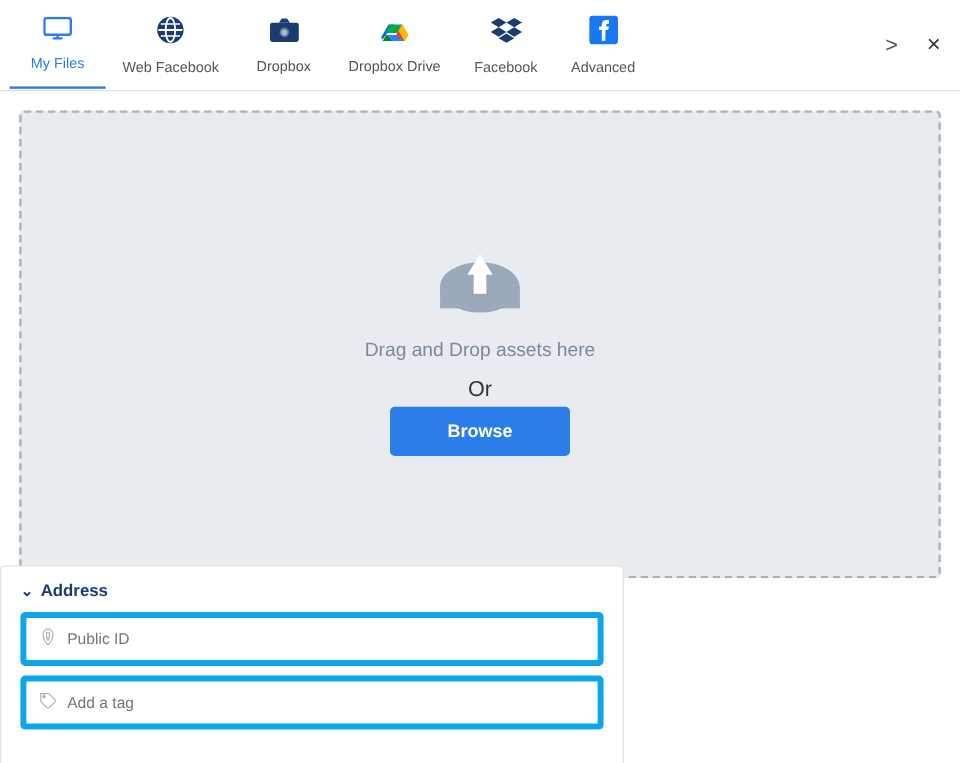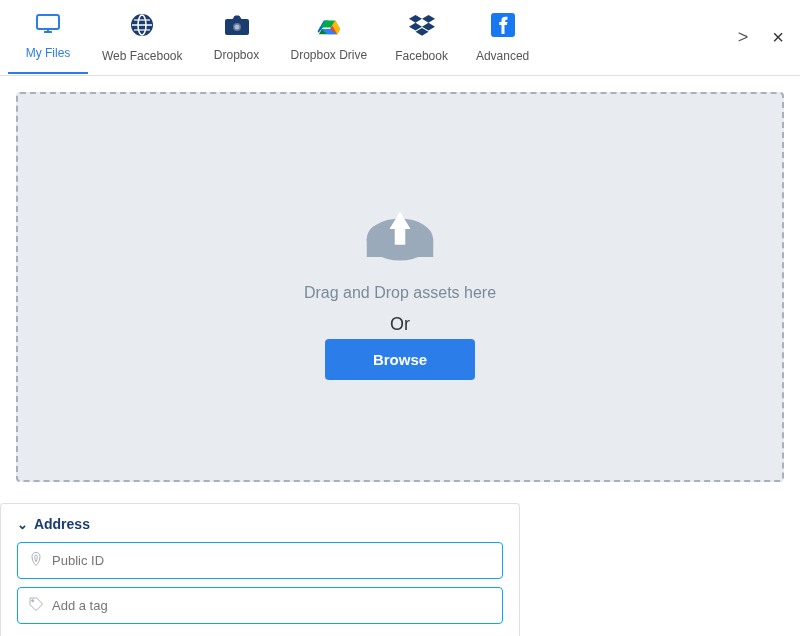--- a/index.html
+++ b/index.html
@@ -135,7 +135,7 @@
     .advanced-field {
       display: flex;
       align-items: center;
-      border: 1px solid #0ea5e9;
+      border: 5px solid #0ea5e9;
       border-radius: 4px;
       padding: 8px 10px;
       margin-bottom: 8px;

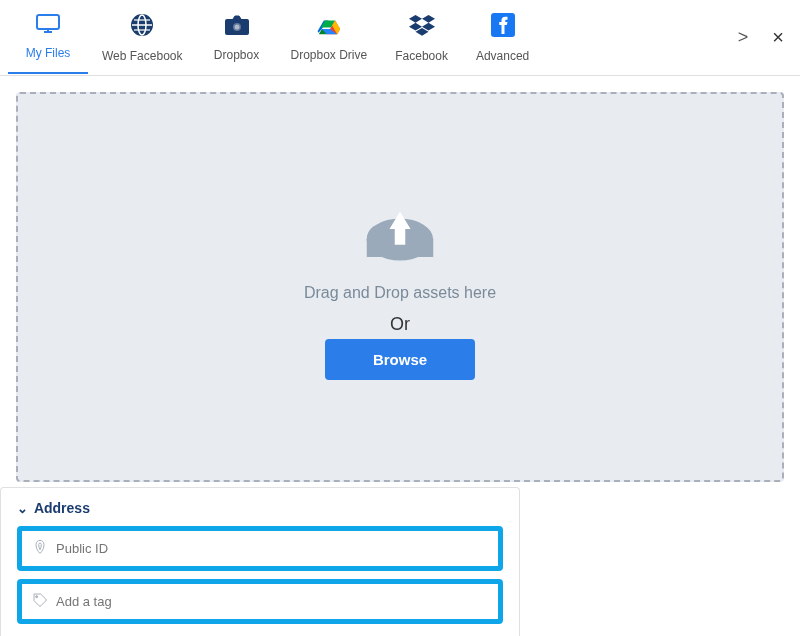--- a/index.html
+++ b/index.html
@@ -142,7 +142,7 @@
       background: #fff;
     }
     .advanced-field:last-child {
-      margin-bottom: 0;
+      margin-bottom: 16px;
     }
     .field-icon {
       color: #aab0bb;

